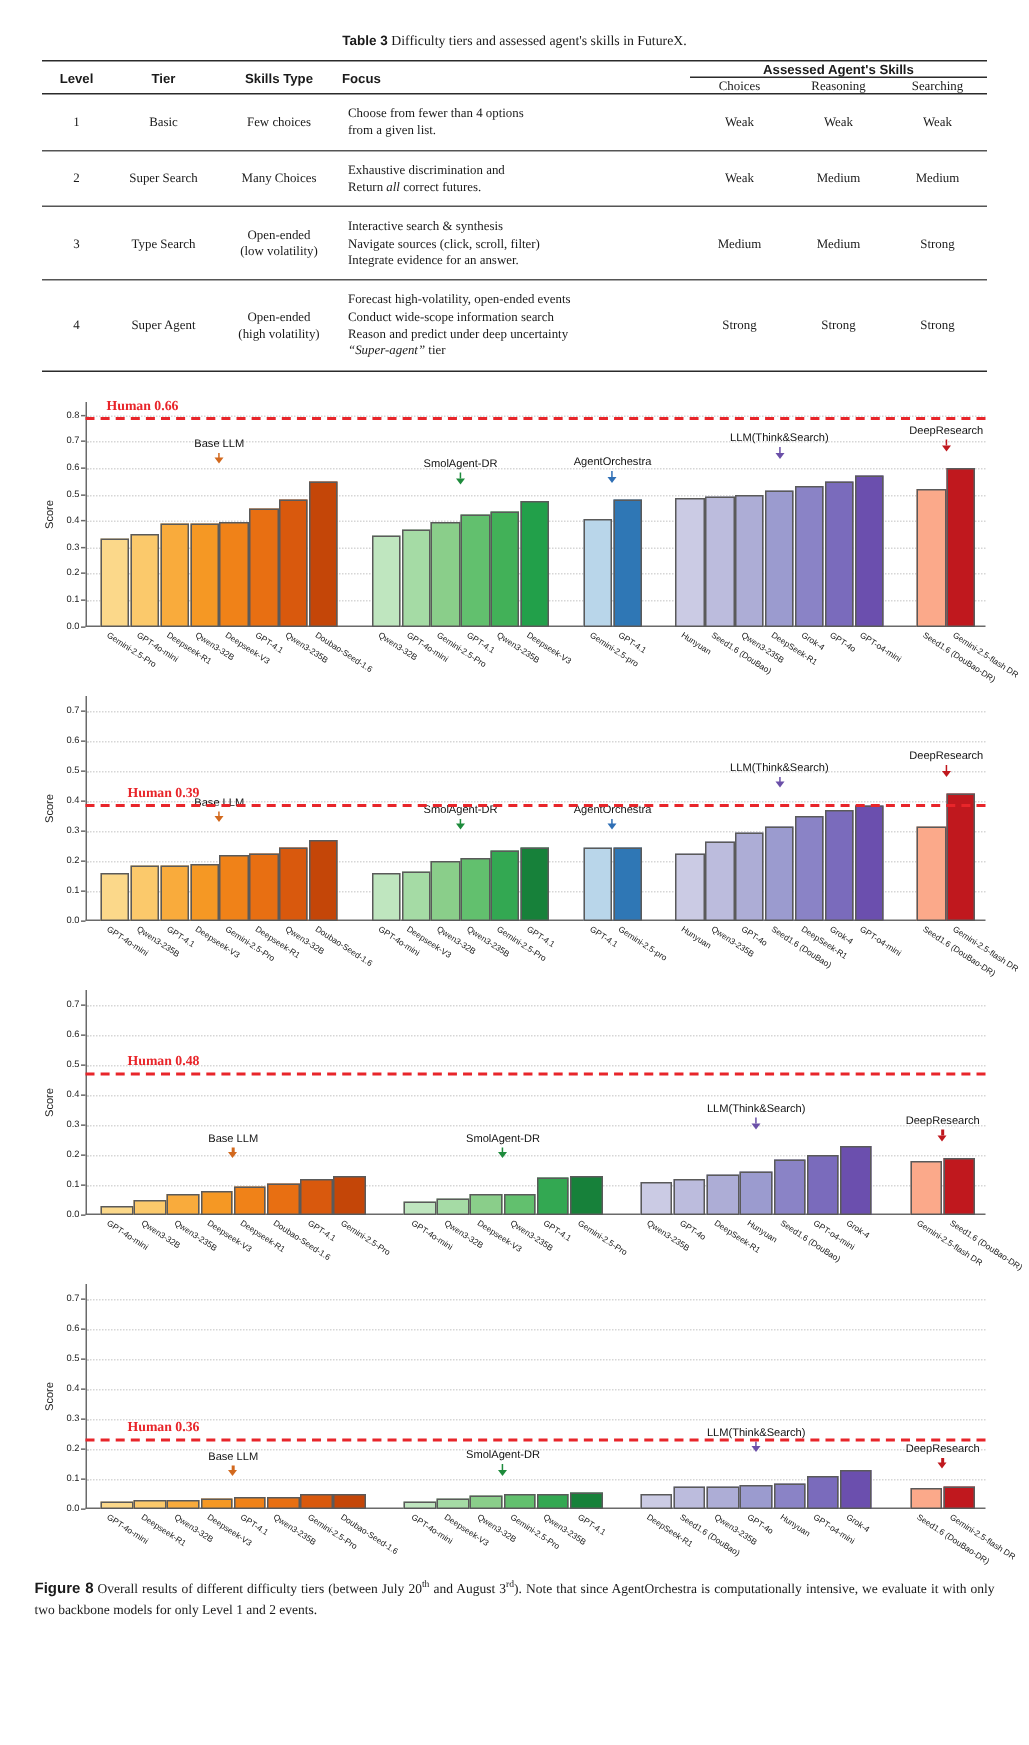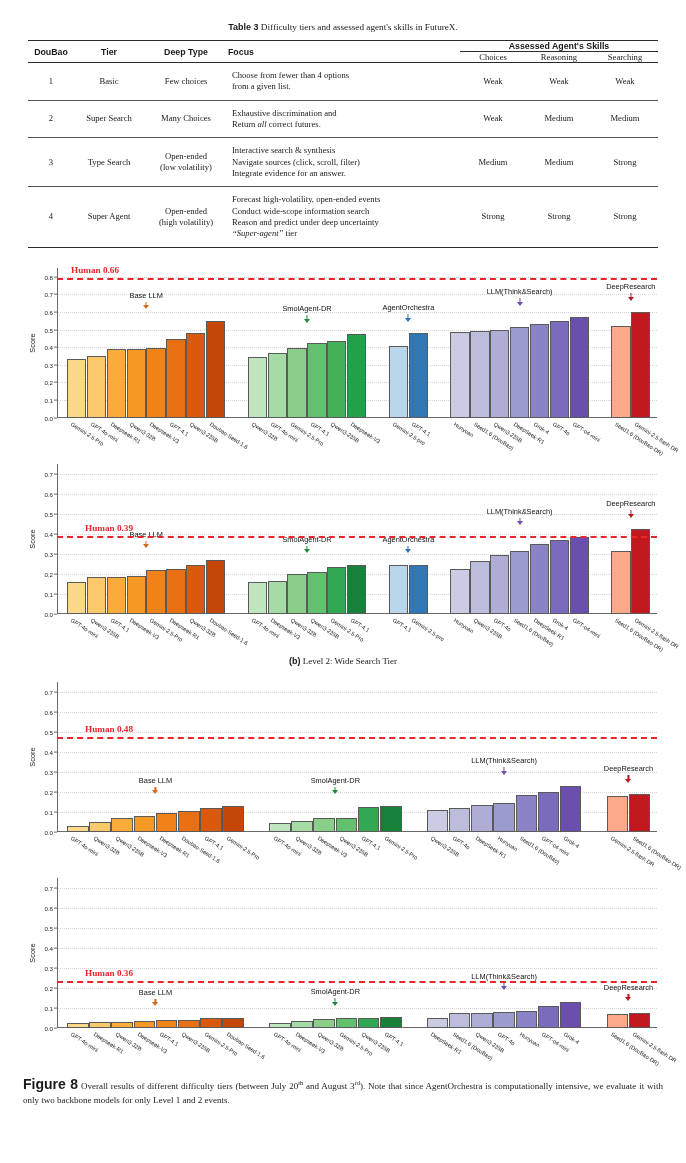--- a/index.html
+++ b/index.html
@@ -76,7 +76,7 @@
   </colgroup>
   <thead>
     <tr class="hdr-main rule-top">
-      <th rowspan="2">DouBao</th>
+      <th rowspan="2">Level</th>
       <th rowspan="2">Tier</th>
       <th rowspan="2">Deep Type</th>
       <th rowspan="2" style="text-align:left">Focus</th>

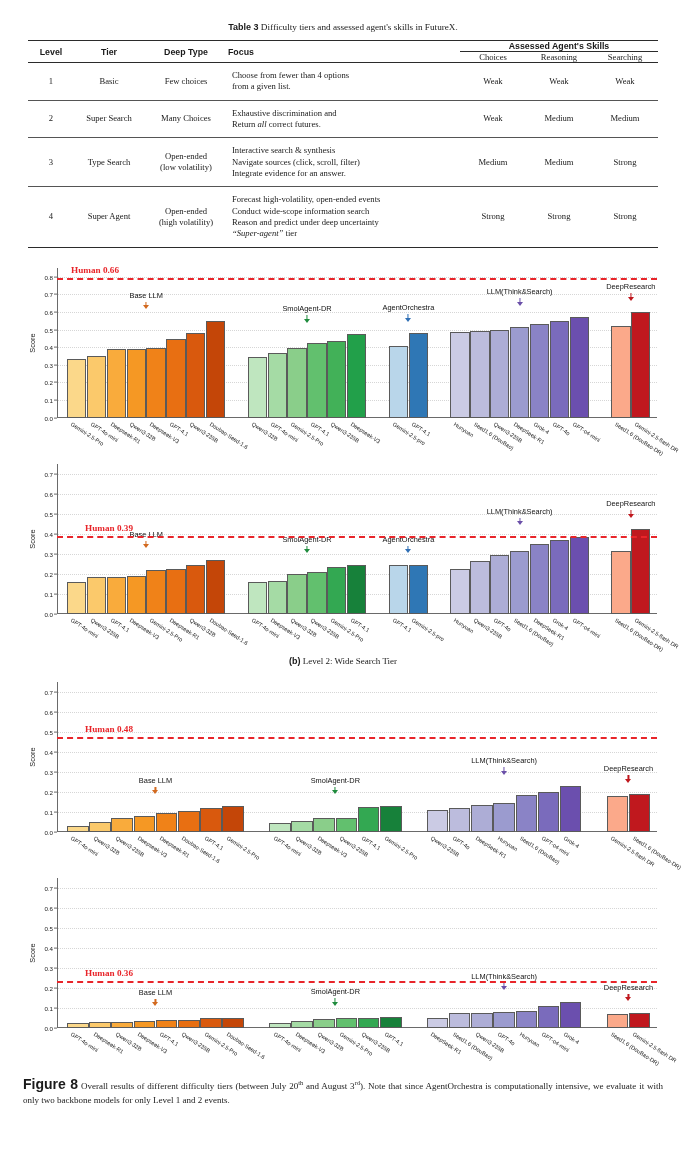--- a/index.html
+++ b/index.html
@@ -78,7 +78,7 @@
     <tr class="hdr-main rule-top">
       <th rowspan="2">Level</th>
       <th rowspan="2">Tier</th>
-      <th rowspan="2">Deep Type</th>
+      <th rowspan="2">Skills Type</th>
       <th rowspan="2" style="text-align:left">Focus</th>
       <th colspan="3" class="skills-span skills-underline">Assessed Agent's Skills</th>
     </tr>

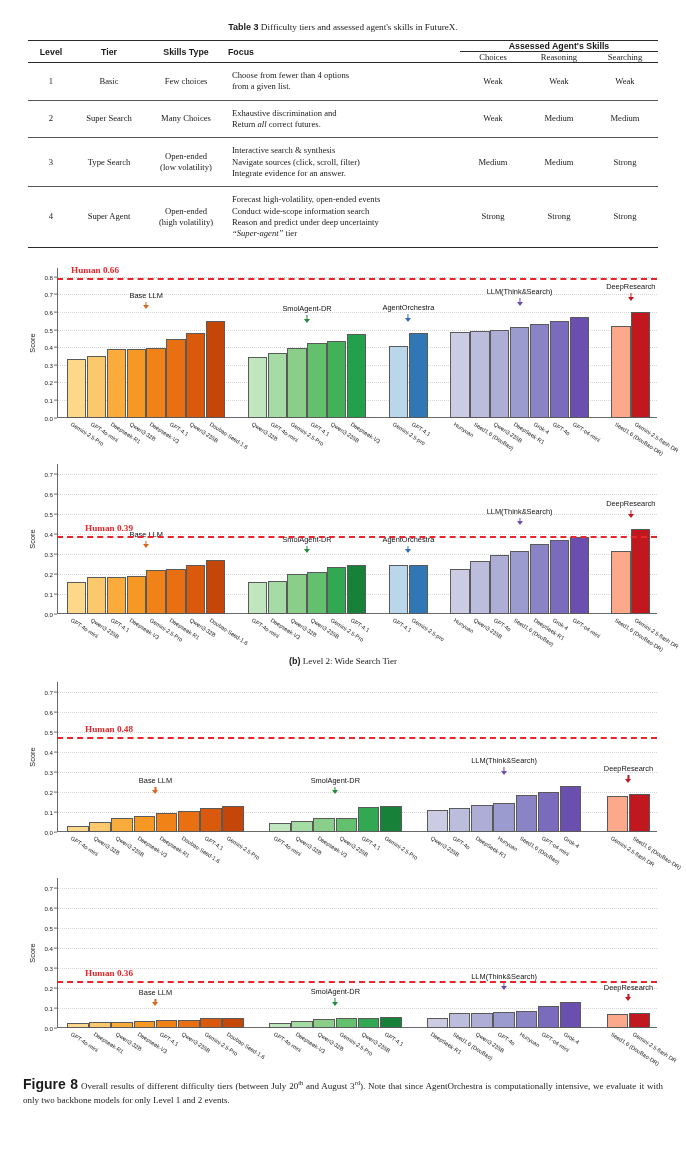--- a/index.html
+++ b/index.html
@@ -330,10 +330,6 @@
         <div class="human-lab" style="left: 28px; top: 59px; color: rgb(232, 37, 42);">Human 0.39</div>
       </div>
     </div>
-  <div class="subcap">
-    <span class="tag">(b)</span>
-    <span>Level 2:  Wide Search Tier</span>
-  </div>
 
   <div class="panel">
       <div class="plot">

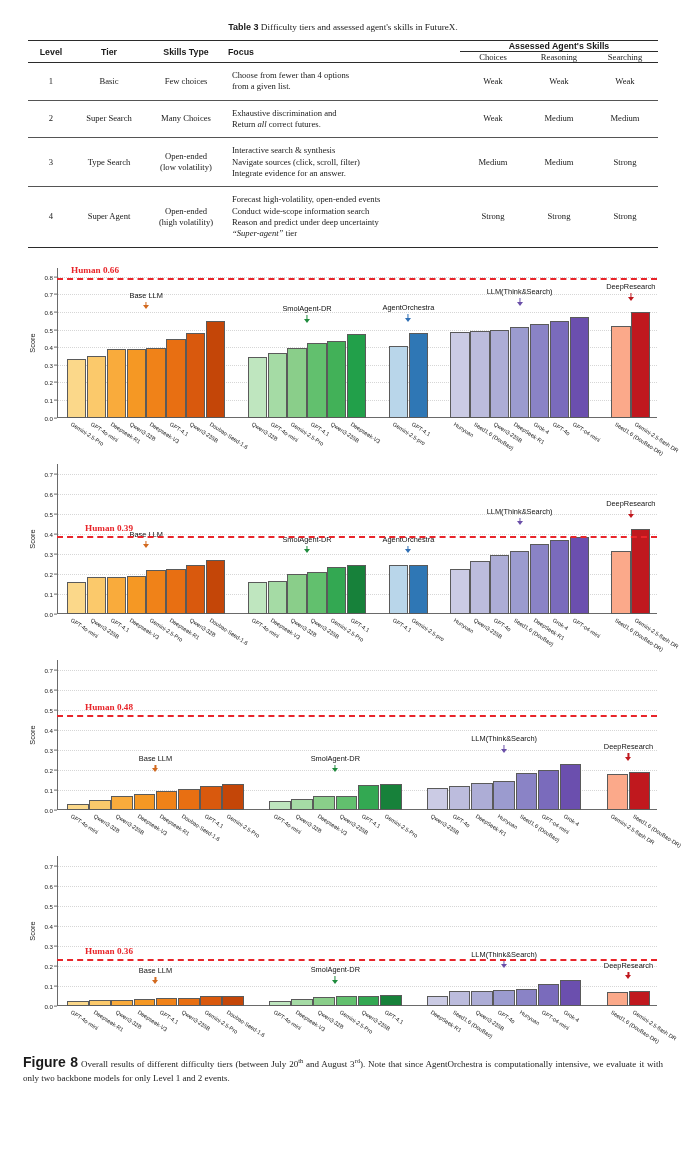--- a/index.html
+++ b/index.html
@@ -53,7 +53,7 @@
 
   
   .figcap{width:640px;margin:6px auto 0;font-size:9px;line-height:1.45;text-align:justify;}
-  .figcap .lbl{font-family:"Liberation Sans",sans-serif;font-weight:bold;font-size:14px;}
+  .figcap .lbl{font-family:"Liberation Sans",sans-serif;font-weight:bold;font-size:10px;}
   sup{font-size:6.4px;}
 </style>
 </head>

